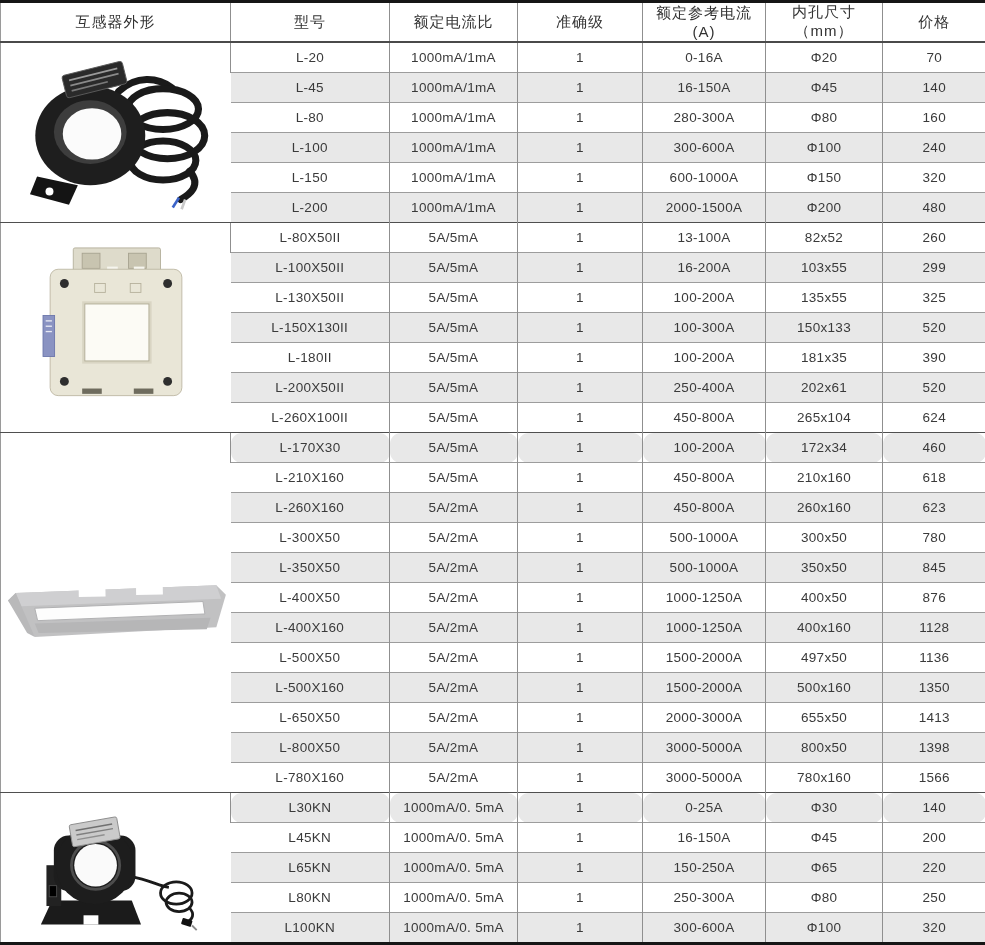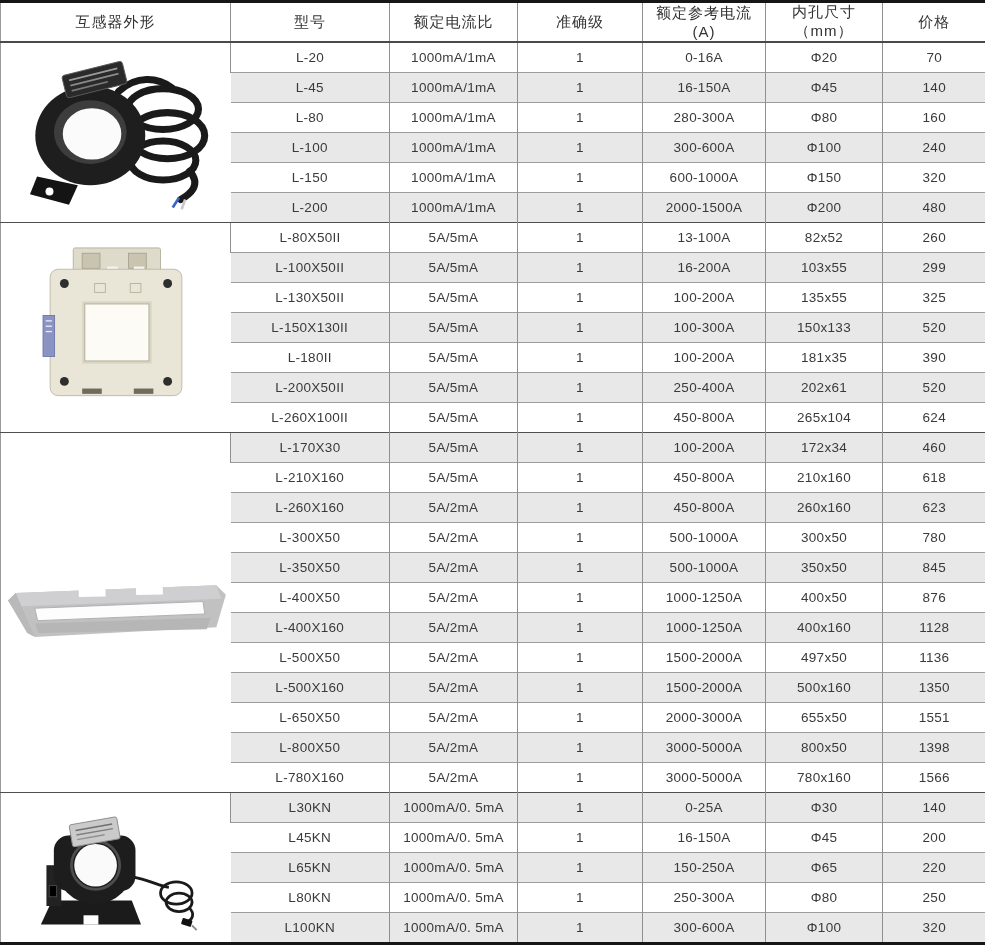--- a/index.html
+++ b/index.html
@@ -29,7 +29,7 @@
   .ct-table td:first-child{border-left:none;text-align:center;}
   .ct-table tr.stripe td{background:#e8e8e8;}
   .ct-table td.img-cell{background:#ffffff !important;border-top:1px solid #9c9c9c;}
-  .ct-table tr.group-start td{border-top:1px solid #4f4f4f;}
+  .ct-table tr.group-start td{border-top:1px solid #4f4f4f;border-radius:11px;}
   .img-wrap{display:flex;align-items:center;justify-content:center;width:100%;height:100%;}
 </style>
 </head>

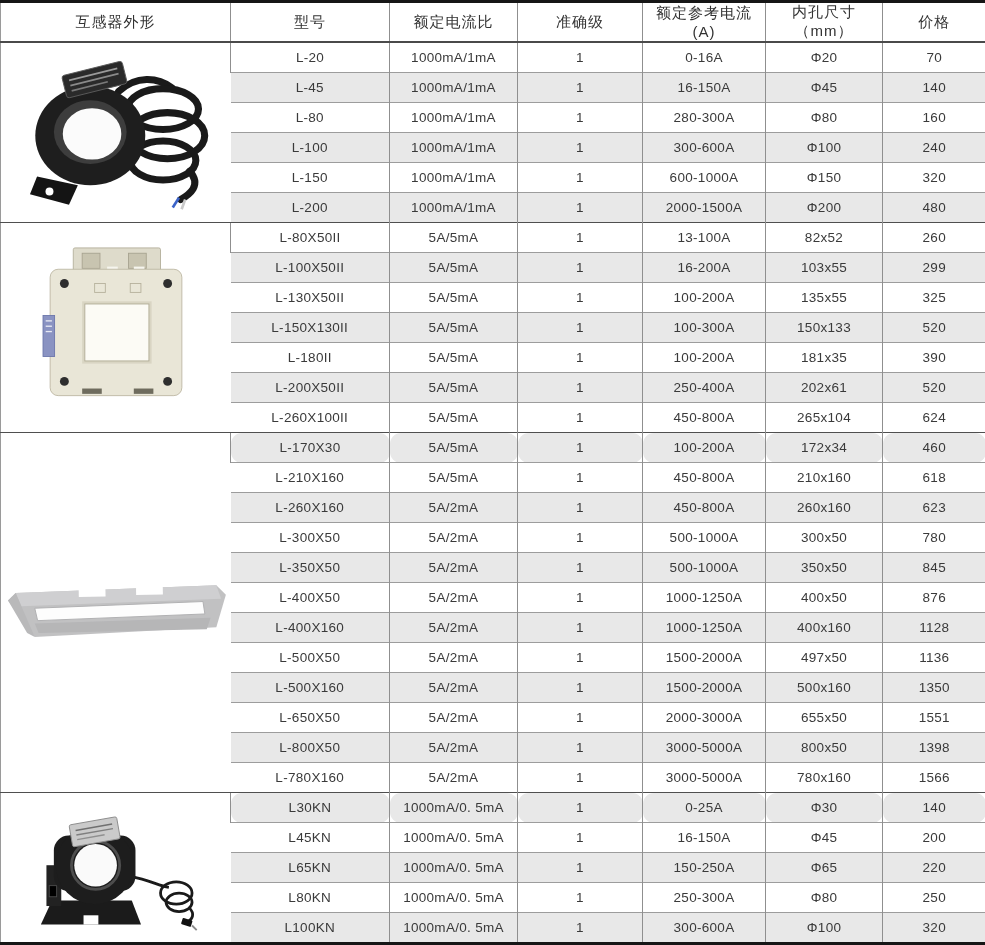--- a/index.html
+++ b/index.html
@@ -319,7 +319,7 @@
           <td>1</td>
           <td>2000-3000A</td>
           <td>655x50</td>
-          <td>1551</td>
+          <td>1413</td>
         </tr>
         <tr class="stripe">
           <td>L-800X50</td>

